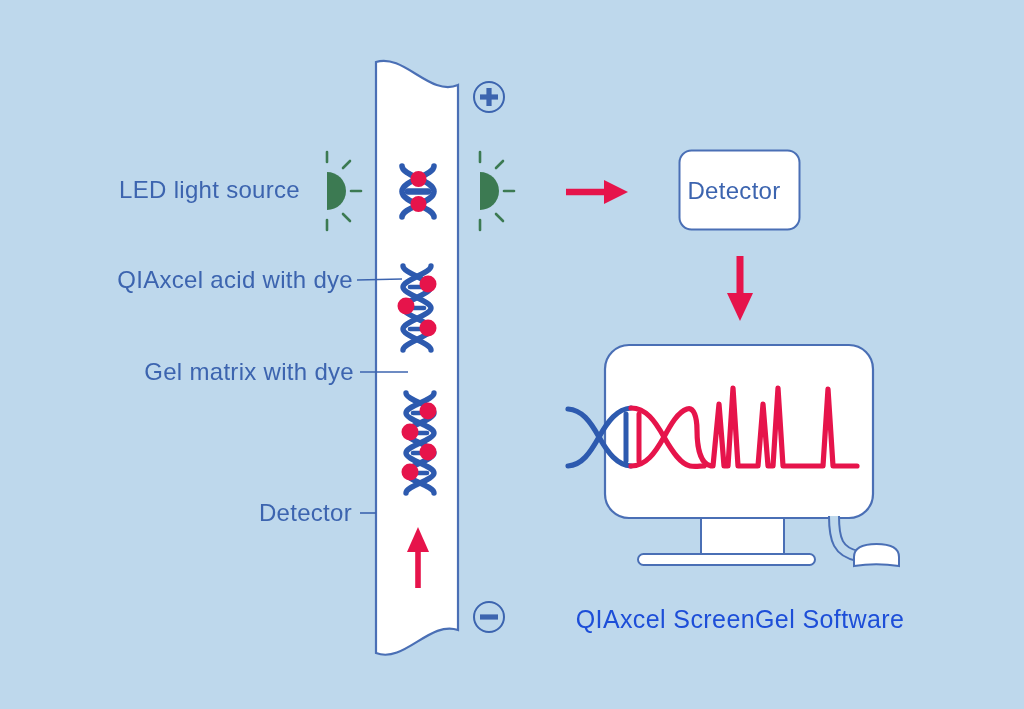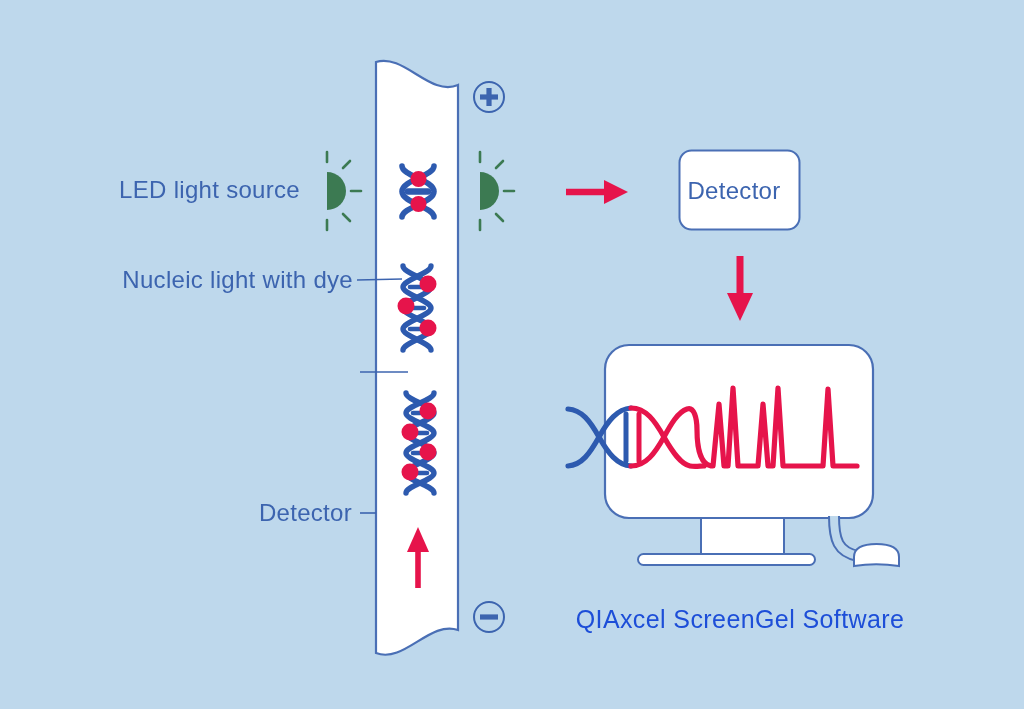--- a/index.html
+++ b/index.html
@@ -167,7 +167,7 @@
 
   <div class="lbl right-align" style="right:724px; top:190px;text-align:center;">LED light source</div>
 
-  <div class="lbl right-align" style="right:671px; top:280px;">Nucleic light with dye</div>
+  <div class="lbl right-align" style="right:671px; top:280px;">QIAxcel acid with dye</div>
 
 
   <div class="lbl right-align" style="right:672px; top:513px;">Detector</div>

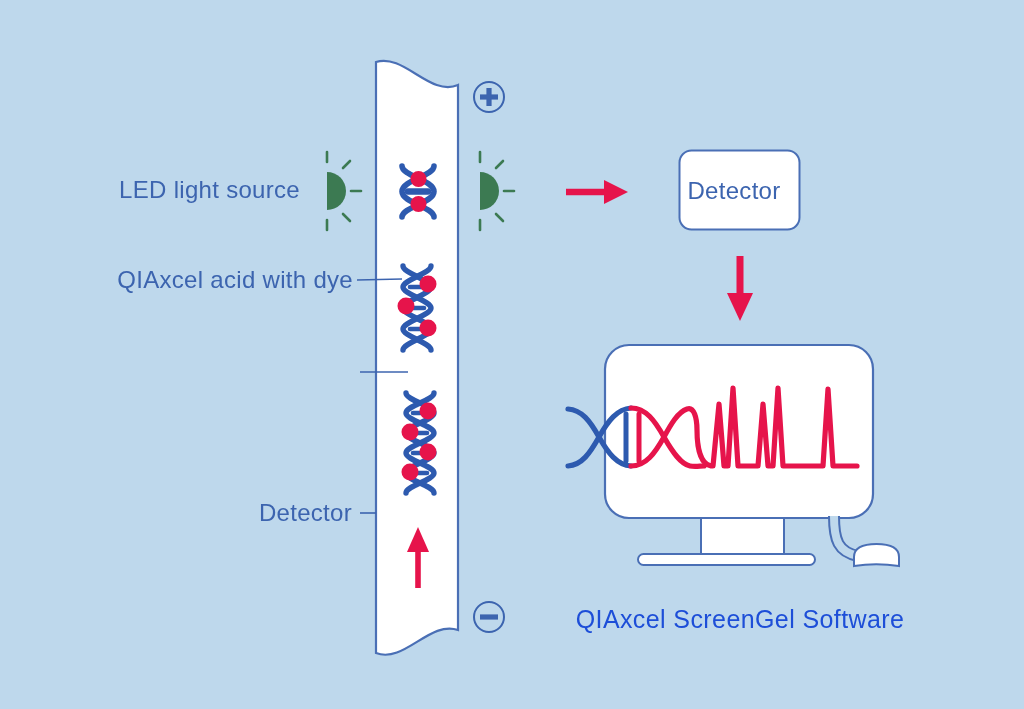--- a/index.html
+++ b/index.html
@@ -169,6 +169,7 @@
 
   <div class="lbl right-align" style="right:671px; top:280px;">QIAxcel acid with dye</div>
 
+  <div class="lbl right-align" style="right:670px; top:372px;">Gel matrix with dye</div>
 
   <div class="lbl right-align" style="right:672px; top:513px;">Detector</div>
 

